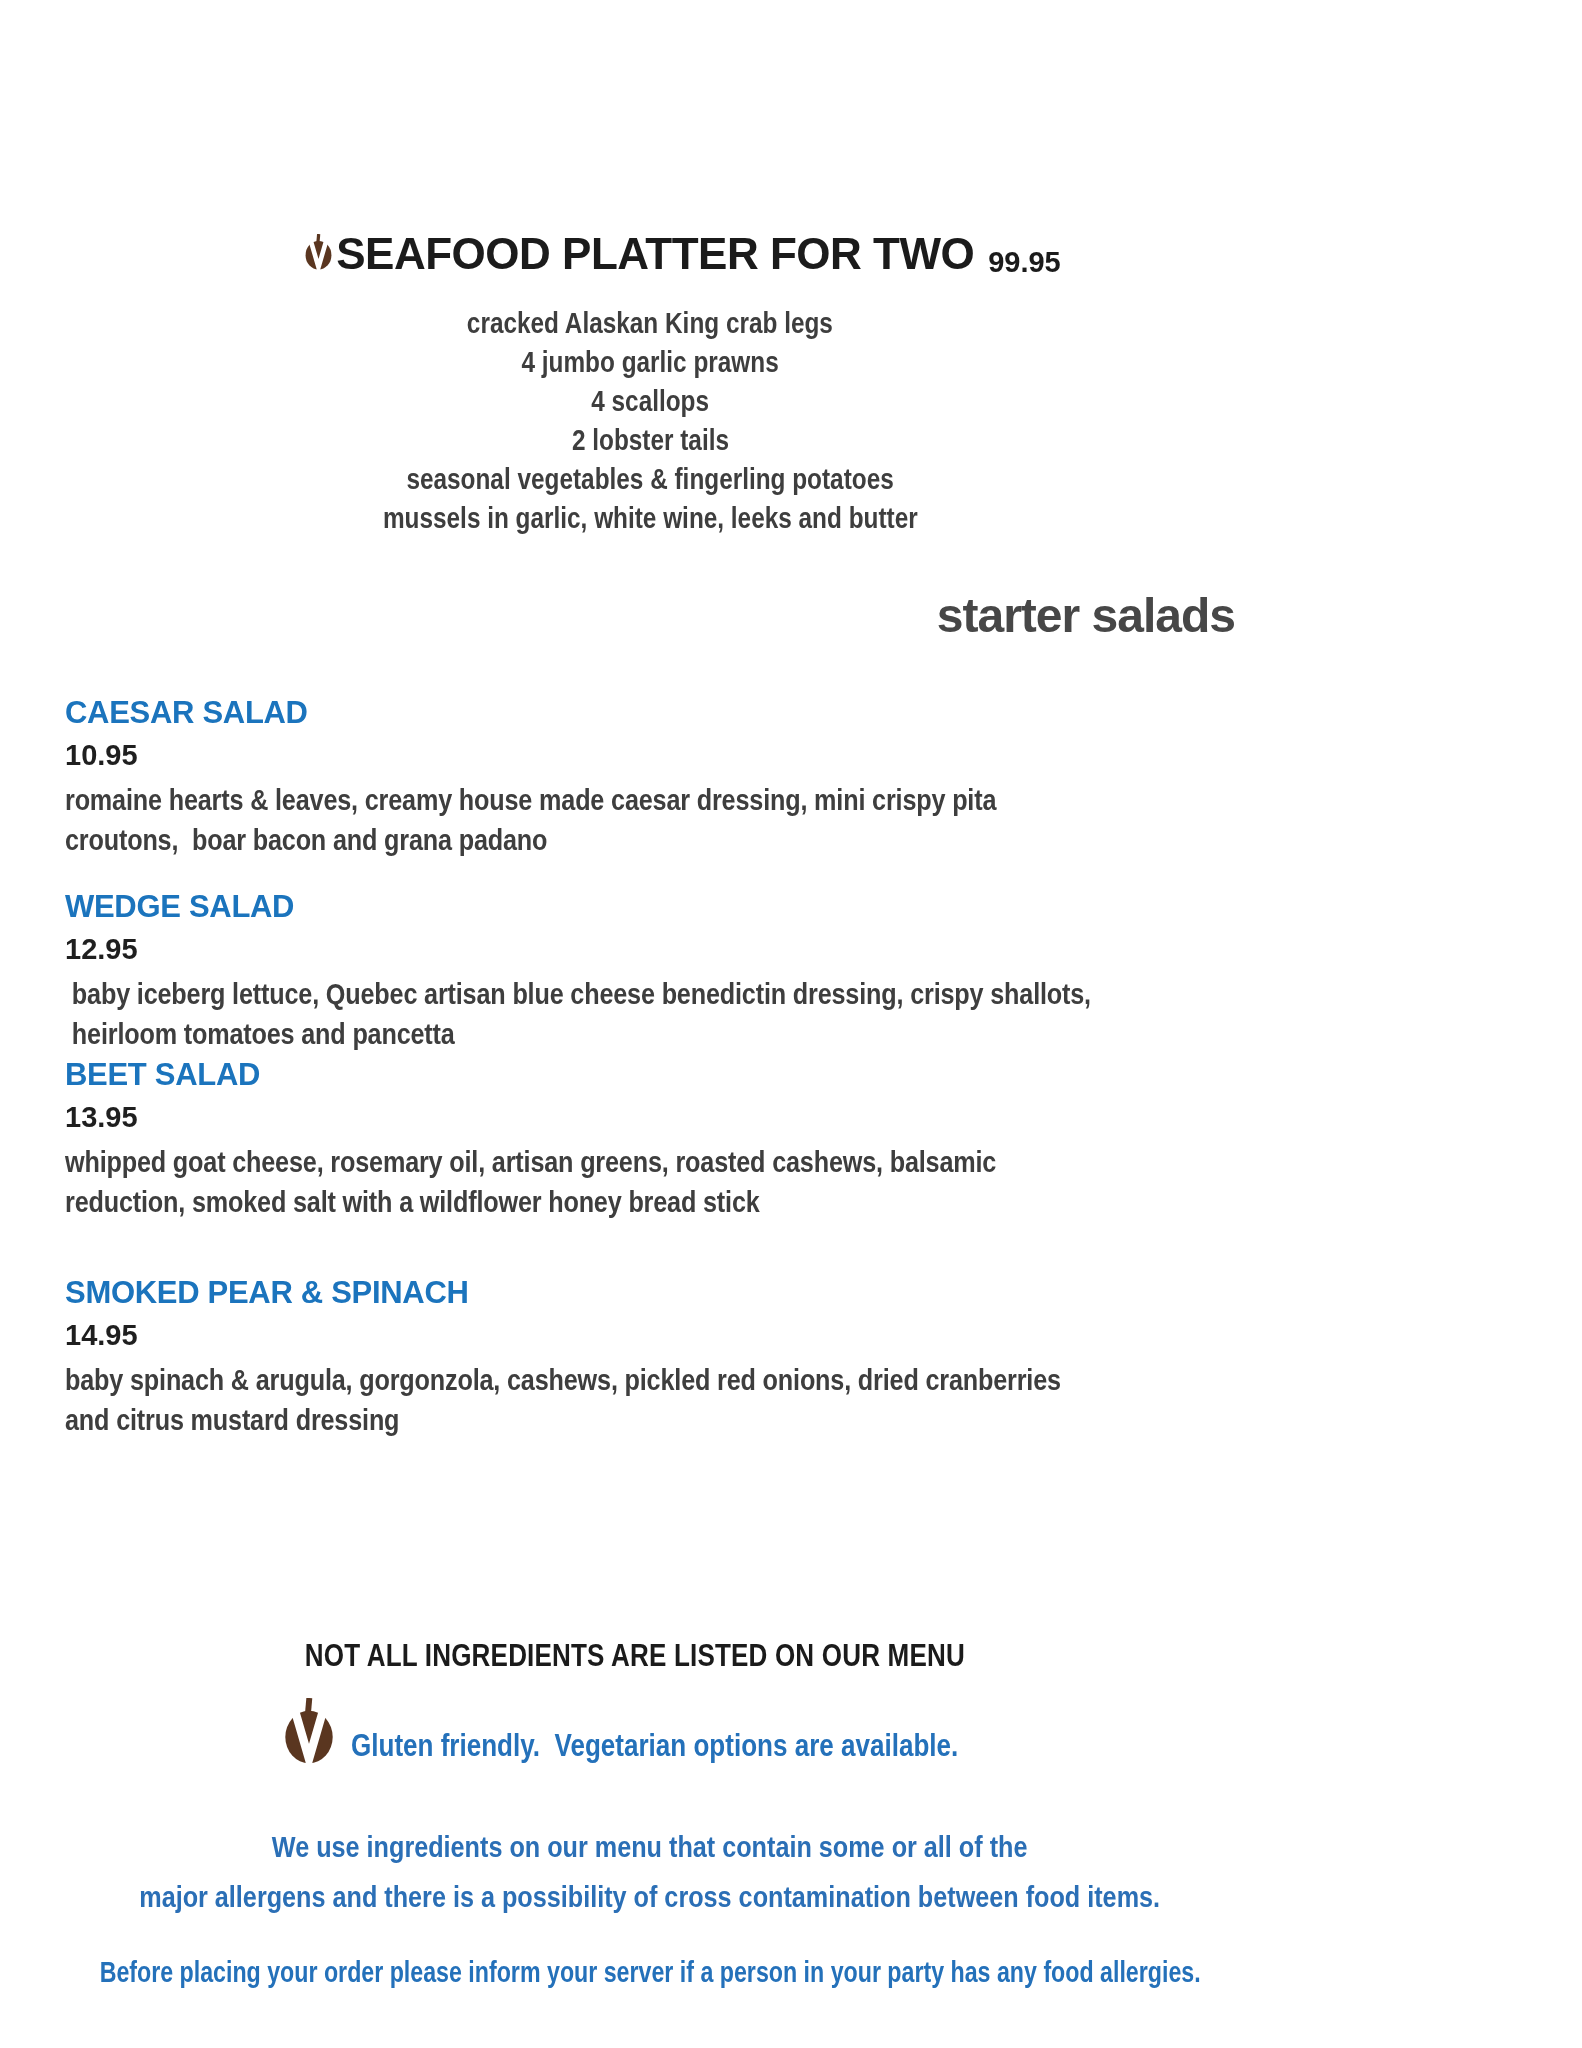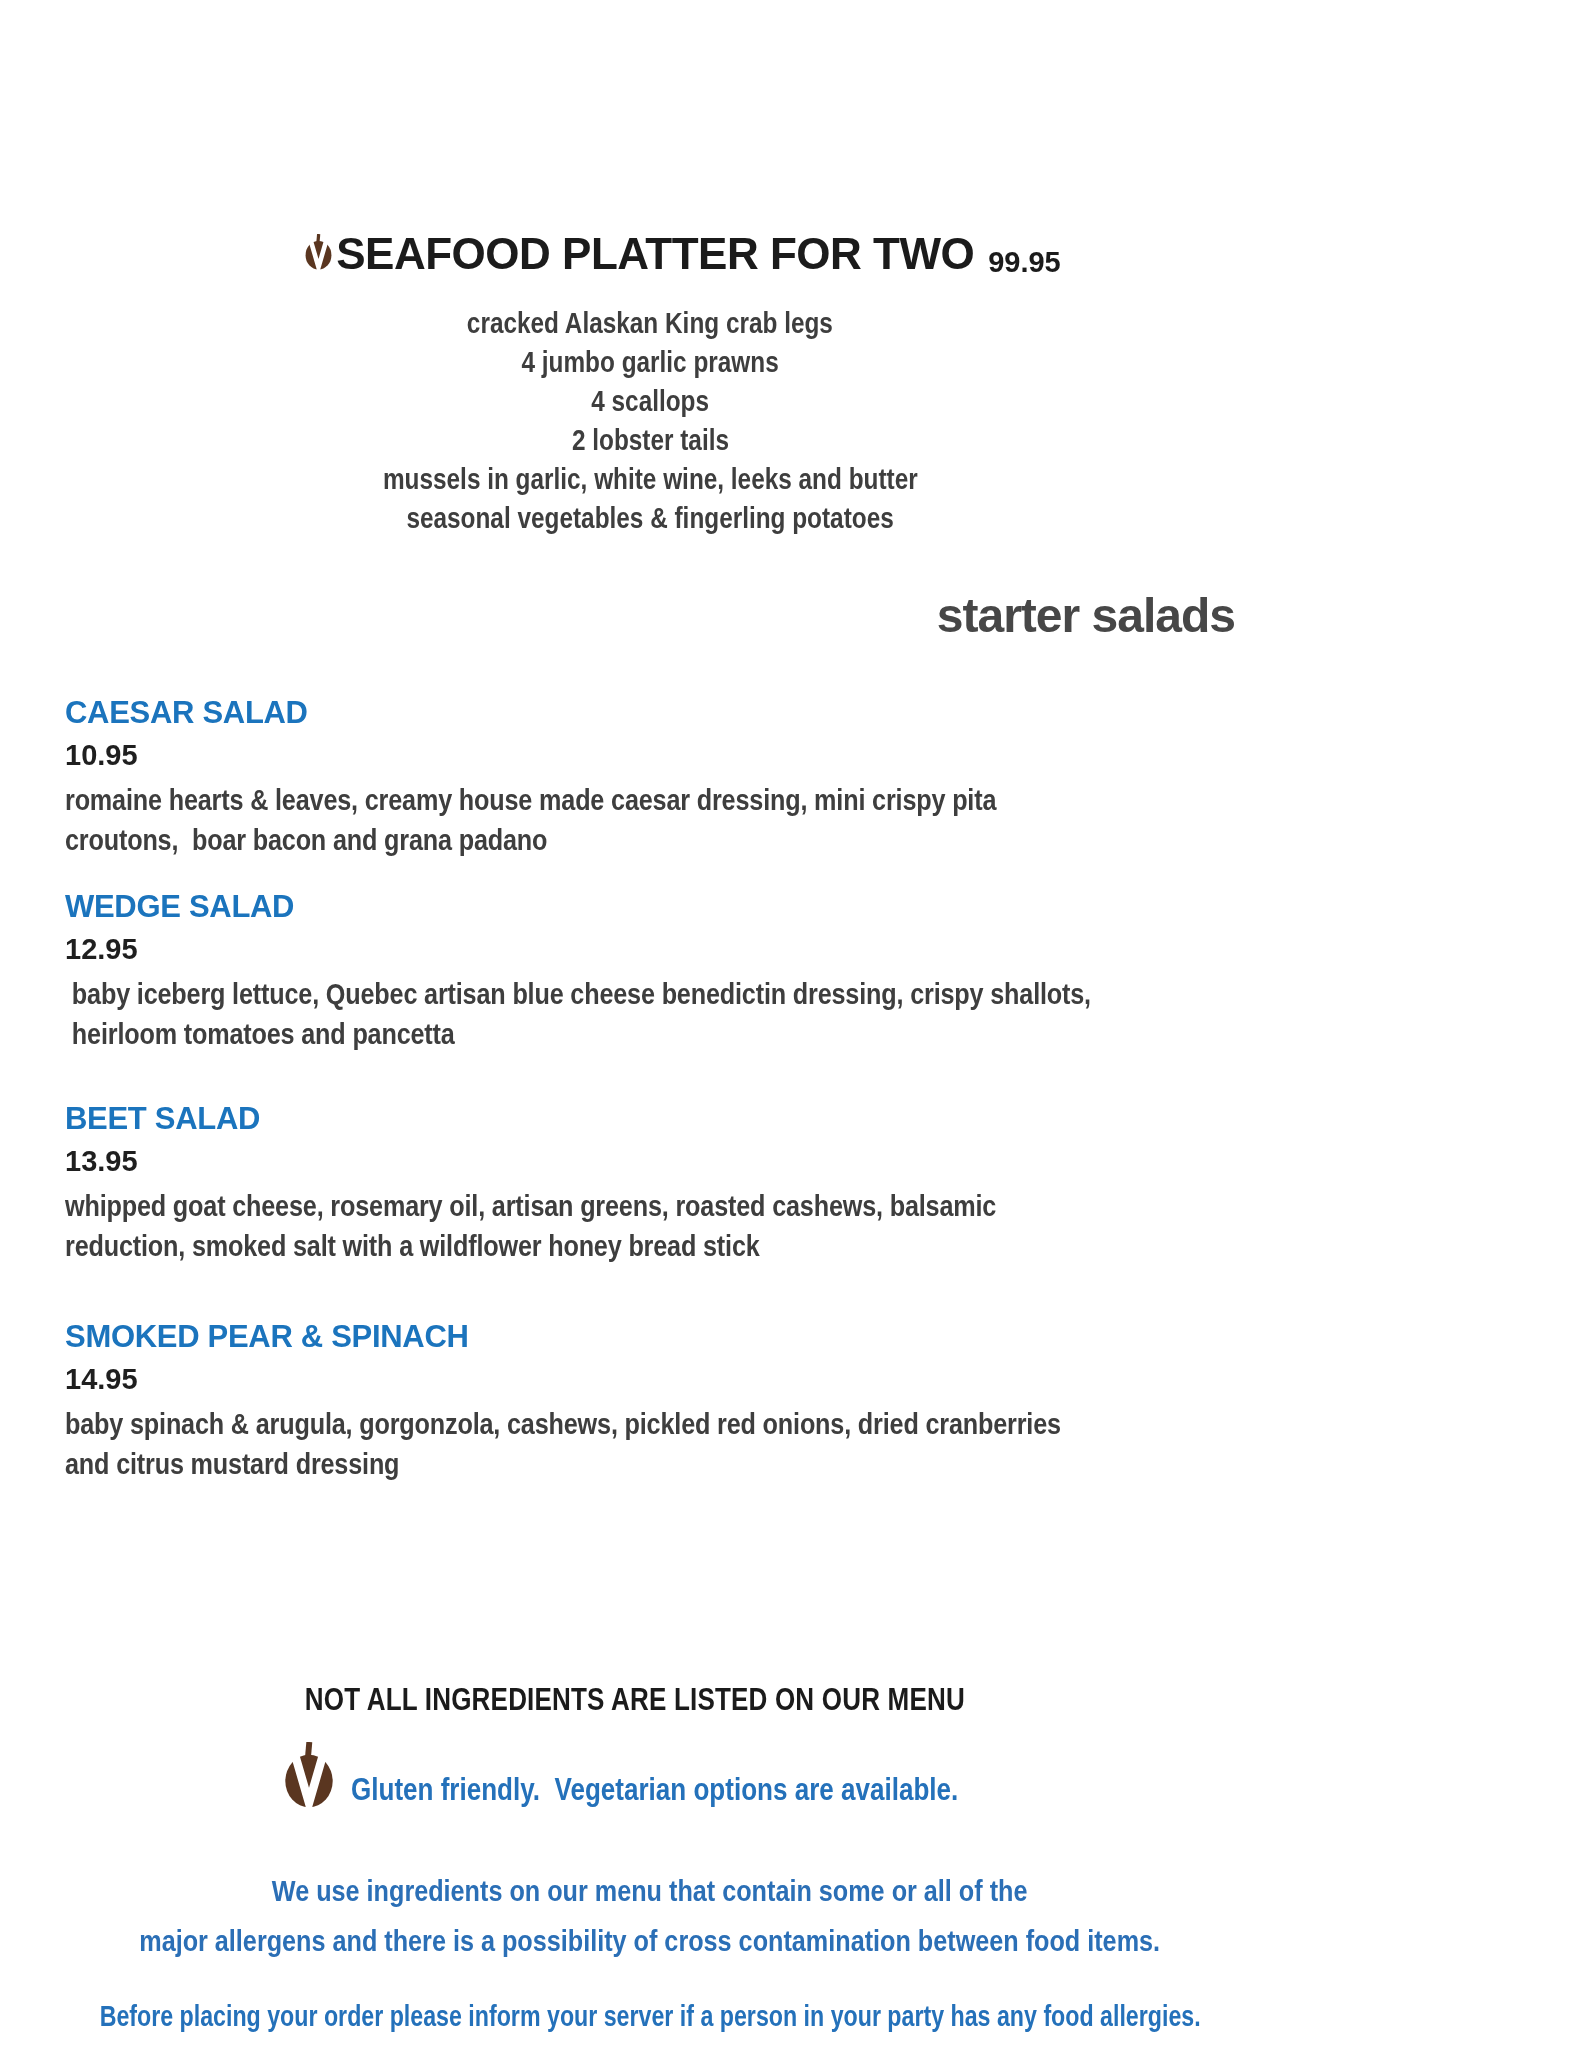--- a/index.html
+++ b/index.html
@@ -86,10 +86,10 @@
             <span class="condense platter-line">2 lobster tails</span>
           </div>
         <div class="center-row platter-line-row">
-            <span class="condense platter-line">mussels in garlic, white wine, leeks and butter</span>
+            <span class="condense platter-line">seasonal vegetables &amp; fingerling potatoes</span>
           </div>
         <div class="center-row platter-line-row">
-            <span class="condense platter-line">seasonal vegetables &amp; fingerling potatoes</span>
+            <span class="condense platter-line">mussels in garlic, white wine, leeks and butter</span>
           </div>
       </div>
     </header>

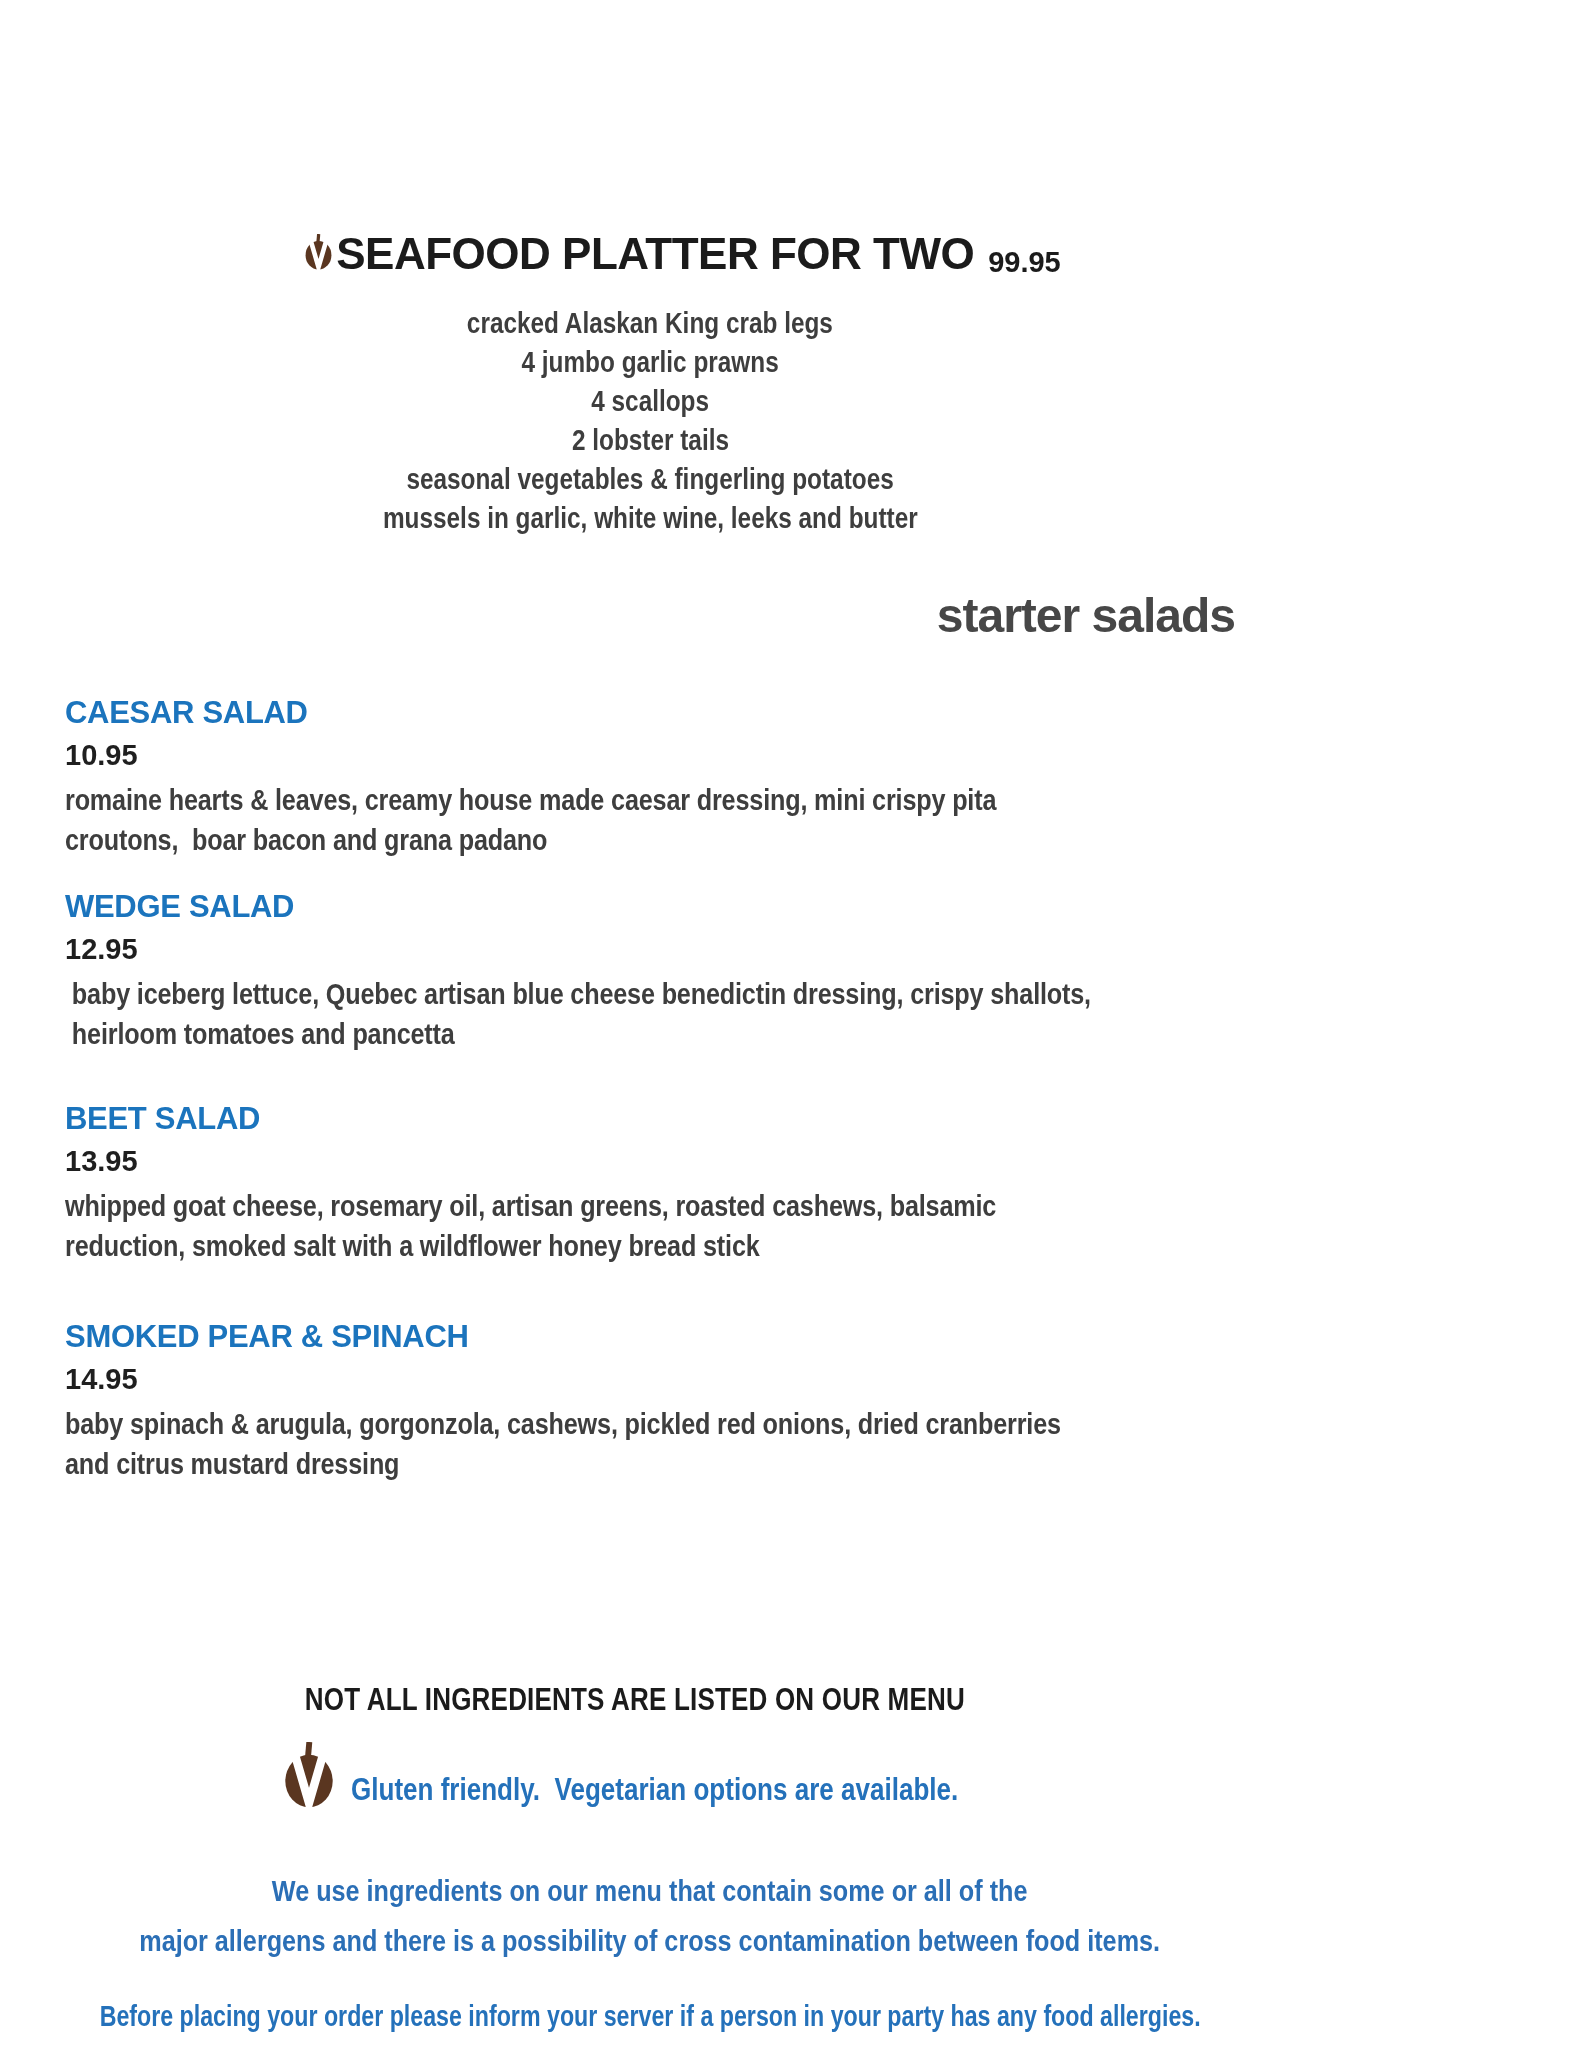--- a/index.html
+++ b/index.html
@@ -38,7 +38,7 @@
   .item-desc-row{margin-top:4px;}
   .item:nth-of-type(1){margin-top:50px;}
   .item:nth-of-type(2){margin-top:26px;}
-  .item:nth-of-type(3){margin-top:44px;}
+  .item:nth-of-type(3){}
   .item:nth-of-type(4){margin-top:50px;}
 
   

